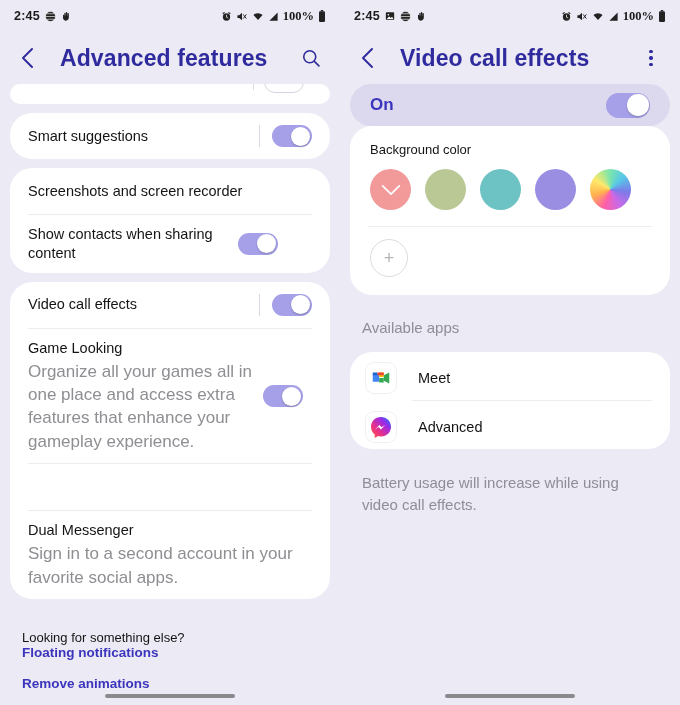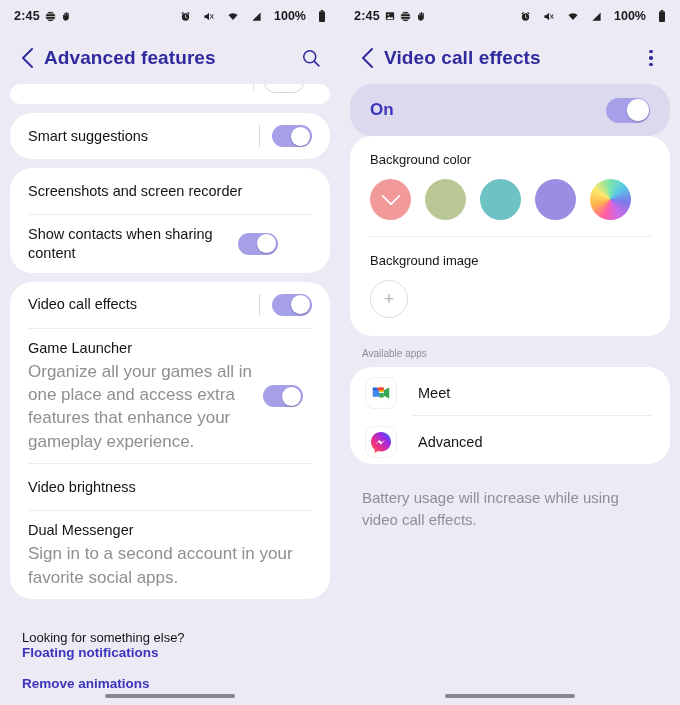--- a/index.html
+++ b/index.html
@@ -26,7 +26,7 @@
     font-size: 12.5px; font-weight: bold; color: #1a1a1a; text-align: right;
   }
   .sb-left { display: flex; align-items: center; gap: 5px; }
-  .sb-right { margin-left: auto; display: flex; align-items: center; gap: 12px; }
+  .sb-right { margin-left: auto; display: flex; align-items: center; gap: 4px; font-family: Liberation Serif, serif; }
   .sb-time { letter-spacing: .2px; }
   .ico { display: inline-block; line-height: 1; }
   .ico svg { display:block; }

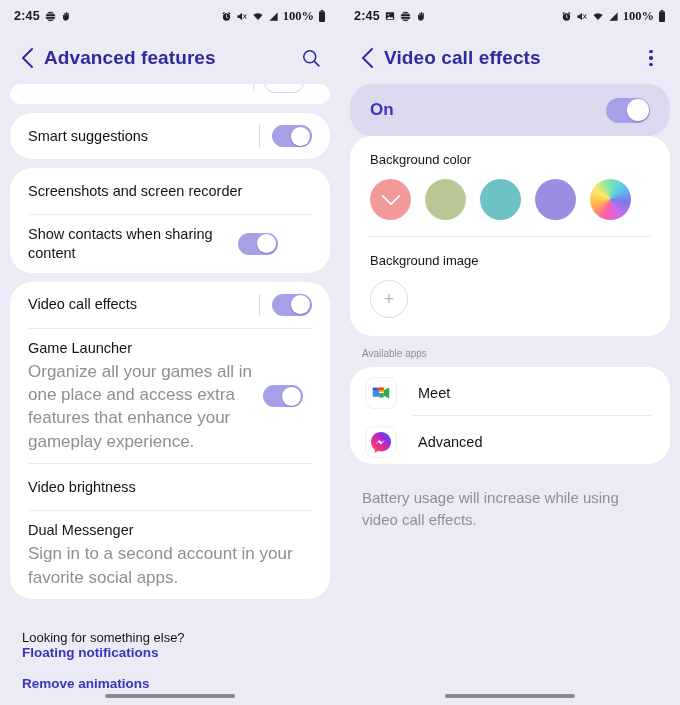--- a/index.html
+++ b/index.html
@@ -43,8 +43,8 @@
     cursor: pointer;
   }
   .appbar-title {
-    font-size: 19px; font-weight: bold; color: #2f2b9e;
-    margin-left: 4px; letter-spacing: .1px; text-align: center;
+    font-size: 23px; font-weight: bold; color: #2f2b9e;
+    margin-left: 20px; letter-spacing: .1px; text-align: center;
   }
   .appbar-actions { margin-left: auto; display:flex; align-items:center; gap: 2px; }
   .action-btn { width: 30px; height: 30px; display:flex; align-items:center; justify-content:center; cursor:pointer; }

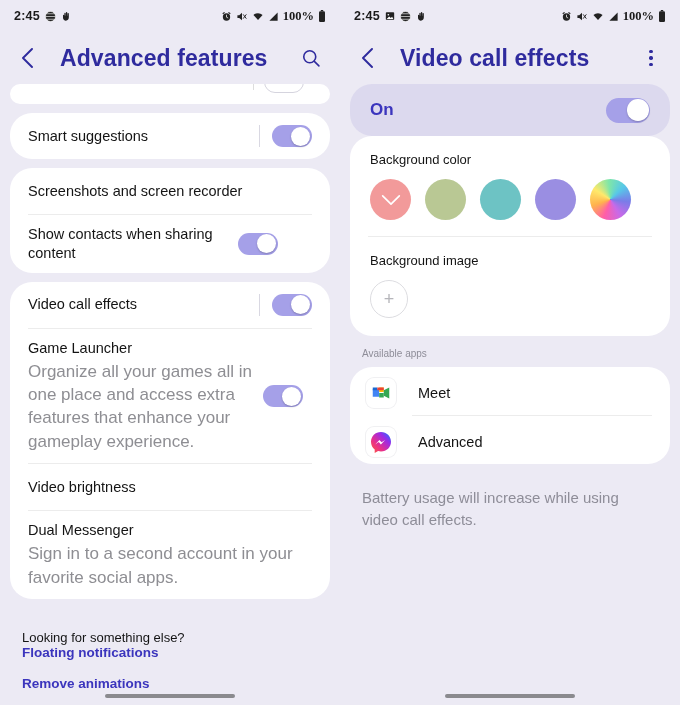--- a/index.html
+++ b/index.html
@@ -114,7 +114,7 @@
     margin: 0 10px 0 10px;
     background: #dcd9ee;
     border-radius: 22px;
-    height: 52px;
+    height: 42px;
     display:flex; align-items:center; padding: 0 20px;
     cursor: pointer;
   }

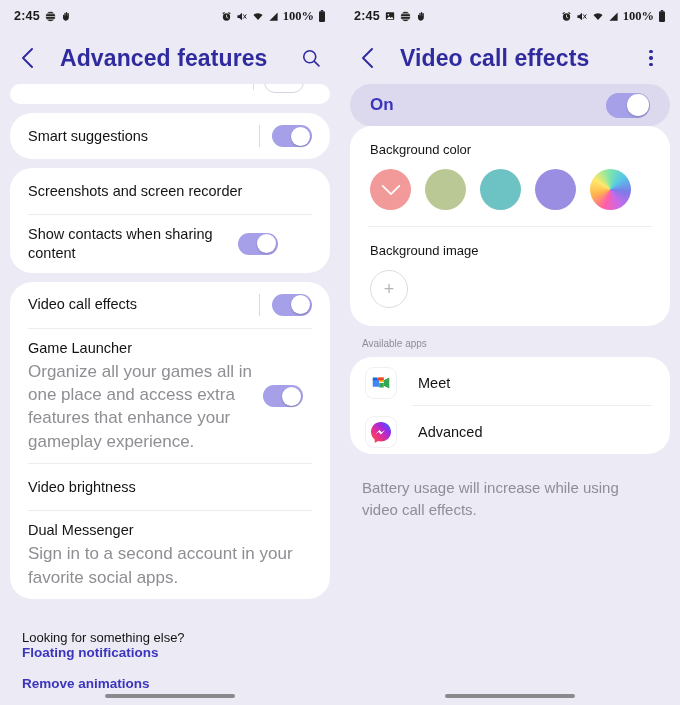--- a/index.html
+++ b/index.html
@@ -406,7 +406,7 @@
       </div>
 
 
-      <div class="card" style="margin-bottom:0">
+      <div class="card" style="margin-bottom:12px">
         <div class="sec-label">Background color</div>
         <div class="swatches">
           <div class="swatch" style="background:#f29a9a">

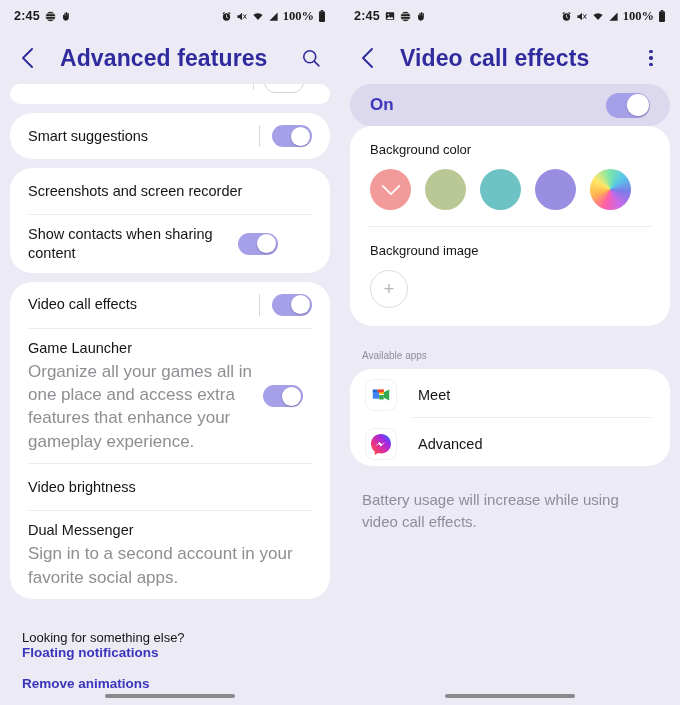--- a/index.html
+++ b/index.html
@@ -422,7 +422,6 @@
           <div class="swatch rainbow"></div>
         </div>
         <div class="divider"></div>
-        <div class="sec-label">Background image</div>
         <div class="plus-circle">+</div>
       </div>
 

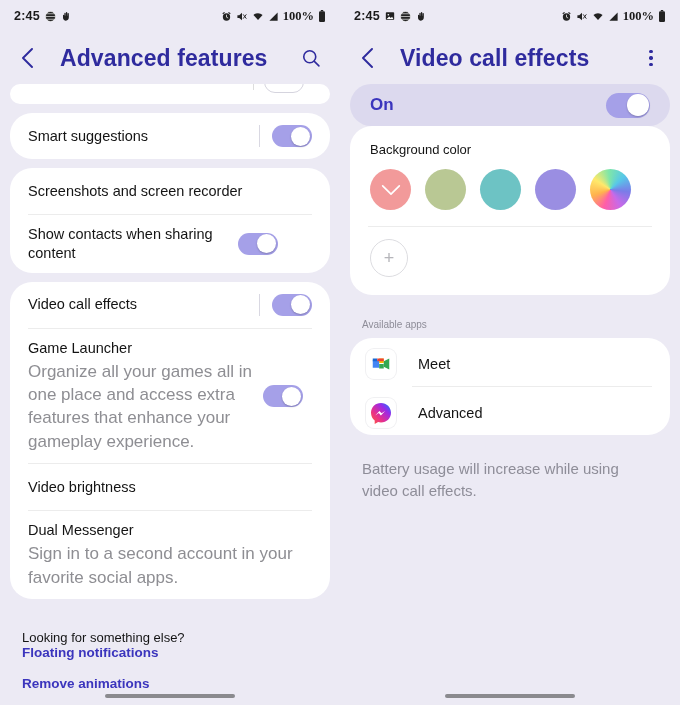--- a/index.html
+++ b/index.html
@@ -145,7 +145,7 @@
     line-height: 1;
   }
 
-  .group-label { font-size: 10px; color: #8e8d98; padding: 12px 22px 8px 22px; }
+  .group-label { font-size: 15px; color: #8e8d98; padding: 12px 22px 16px 22px; }
 
   .app-row { display:flex; align-items:center; padding: 4px 0 0 16px; min-height: 48px; cursor:pointer; }
   .app-icon { width: 30px; height: 30px; border-radius: 8px; background:#fff; display:flex; align-items:center; justify-content:center; flex:none; box-shadow: 0 0 0 1px #f0f0f2; }

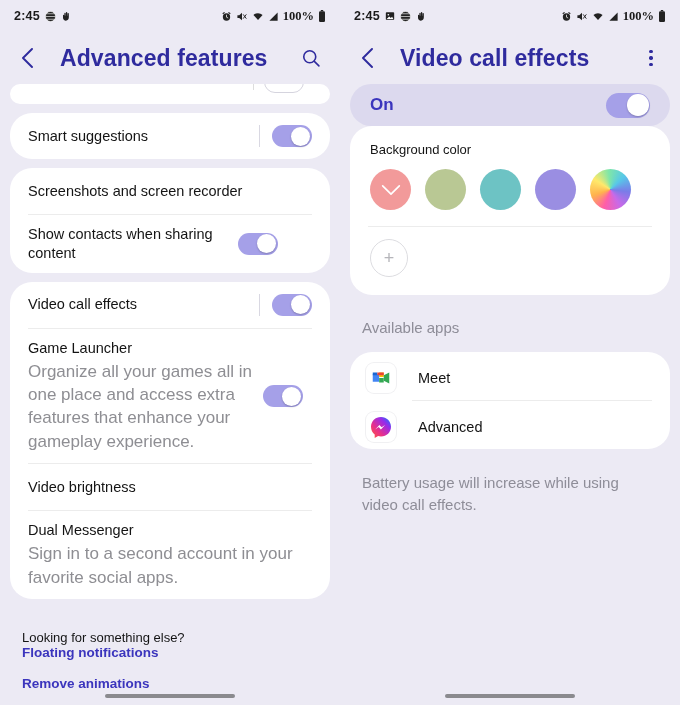--- a/index.html
+++ b/index.html
@@ -283,7 +283,7 @@
 
         <div class="row">
           <div class="row-text" style="max-width:225px">
-            <div class="row-title">Game Launcher</div>
+            <div class="row-title">Game Looking</div>
             <div class="row-sub">Organize all your games all in one place and access extra features that enhance your gameplay experience.</div>
           </div>
           <div class="tog-wrap">

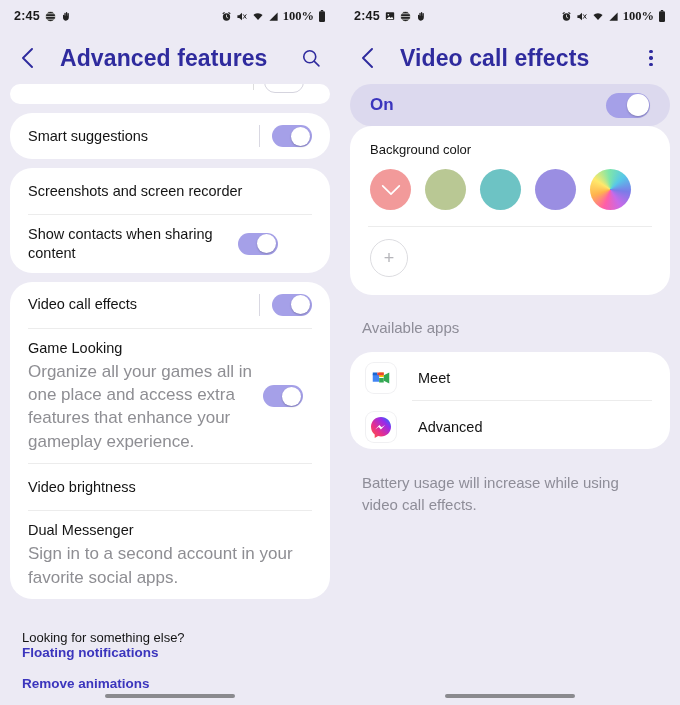--- a/index.html
+++ b/index.html
@@ -296,7 +296,6 @@
 
         <div class="row">
           <div class="row-text">
-            <div class="row-title">Video brightness</div>
           </div>
         </div>
         <div class="divider"></div>

